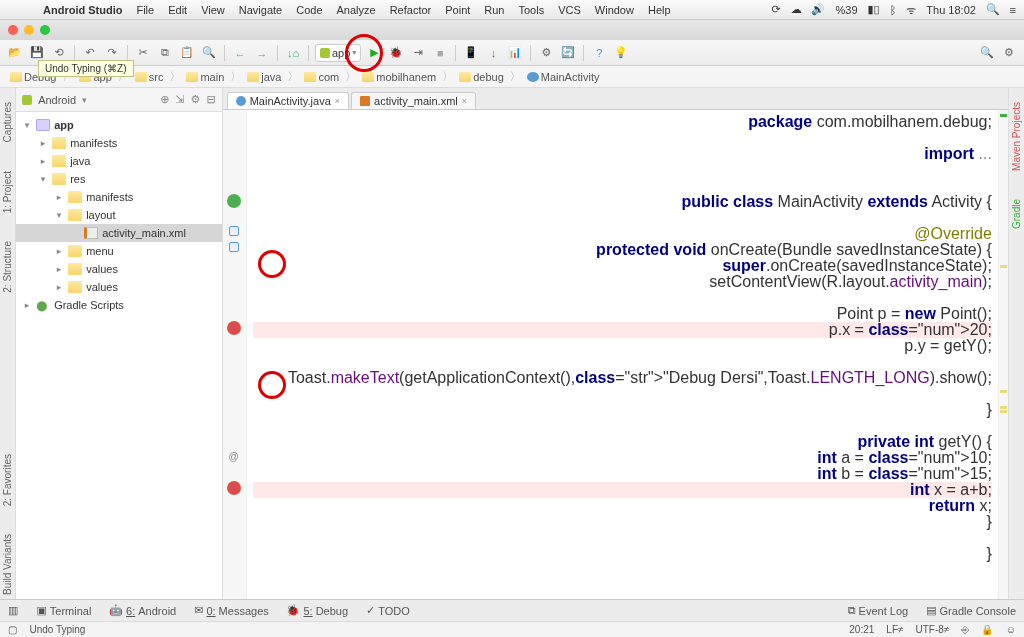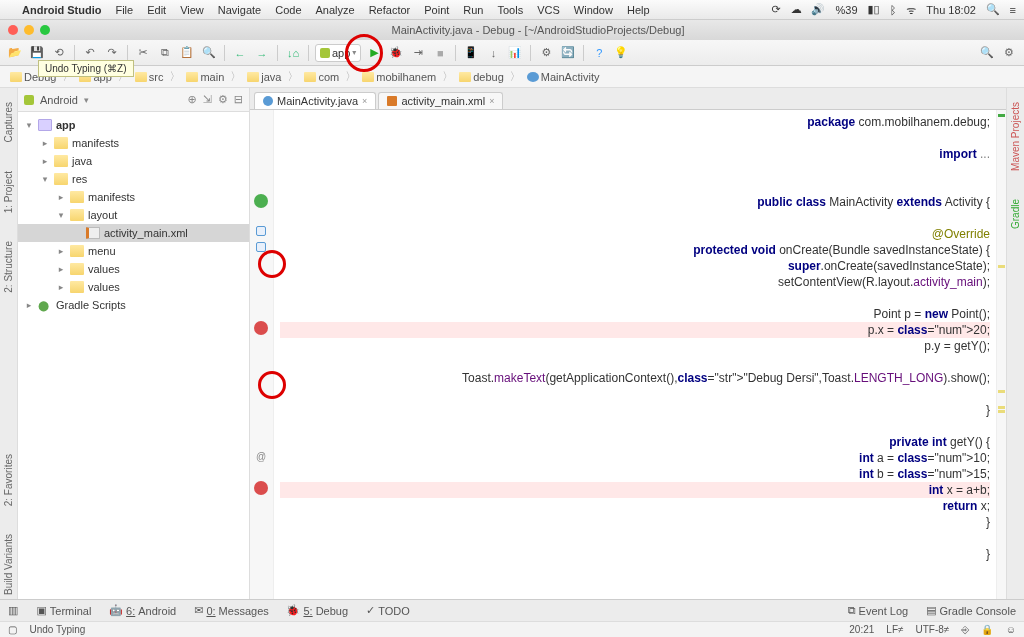--- a/index.html
+++ b/index.html
@@ -8,7 +8,7 @@
 
 .mac-menu { height:20px; background:linear-gradient(#fbfbfb,#e9e9e9); border-bottom:1px solid #ccc; display:flex; align-items:center; padding:0 8px; gap:14px; }
 .mac-menu .apple { font-size:14px; }
-.mac-menu .app-name { font-weight:bold; }
+.mac-menu .app-name { font-weight:bold;margin-left:21px; }
 .mac-menu .menu-item { cursor:default; }
 .mac-menu .spacer { flex:1; }
 .mac-menu .status { display:flex; gap:10px; align-items:center; font-size:11px; }

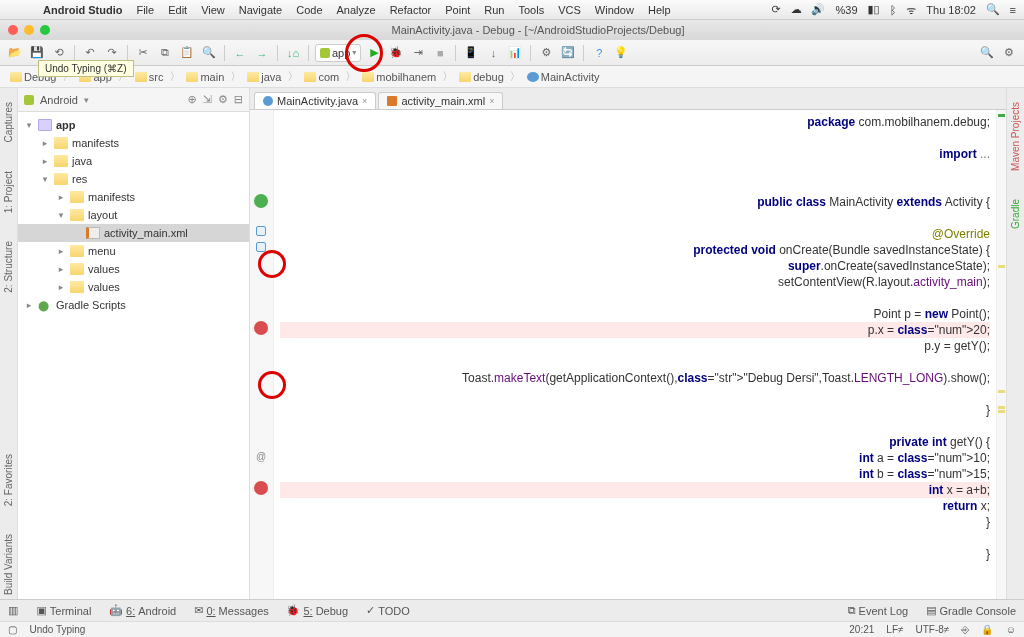--- a/index.html
+++ b/index.html
@@ -142,7 +142,6 @@
     <div class="tl y"></div>
     <div class="tl g"></div>
   </div>
-  <div class="title">MainActivity.java - Debug - [~/AndroidStudioProjects/Debug]</div>
 </div>
 
 <div class="toolbar">

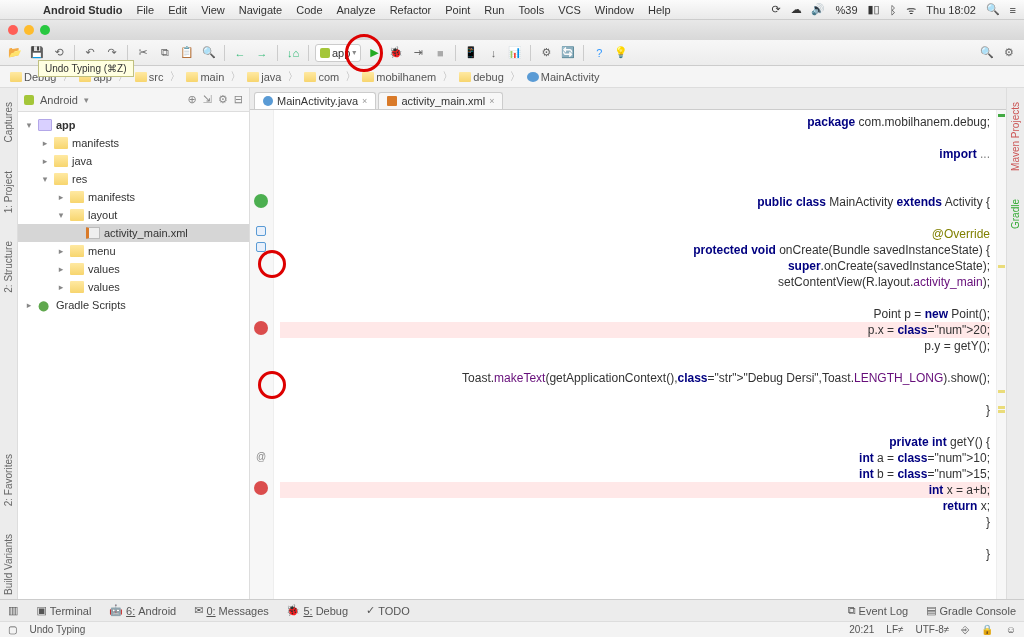--- a/index.html
+++ b/index.html
@@ -71,7 +71,7 @@
 .tab .close { color:#999; font-size:9px; }
 .code-wrap { flex:1; display:flex; overflow:hidden; position:relative; }
 .gutter { width:24px; background:#f7f7f7; border-right:1px solid #eee; position:relative; }
-.code { flex:1; padding:4px 6px; font-family:Menlo,Consolas,monospace; font-size:12px; line-height:16px; white-space:pre; overflow:auto; position:relative; }
+.code { flex:1; padding:4px 6px; font-family:Menlo,Consolas,monospace; font-size:16px; line-height:16px; white-space:pre; overflow:auto; position:relative; }
 .line { height:16px; display:block; }
 .line.bp { background:#ffe8e8; }
 .kw { color:#000080; font-weight:bold; }

